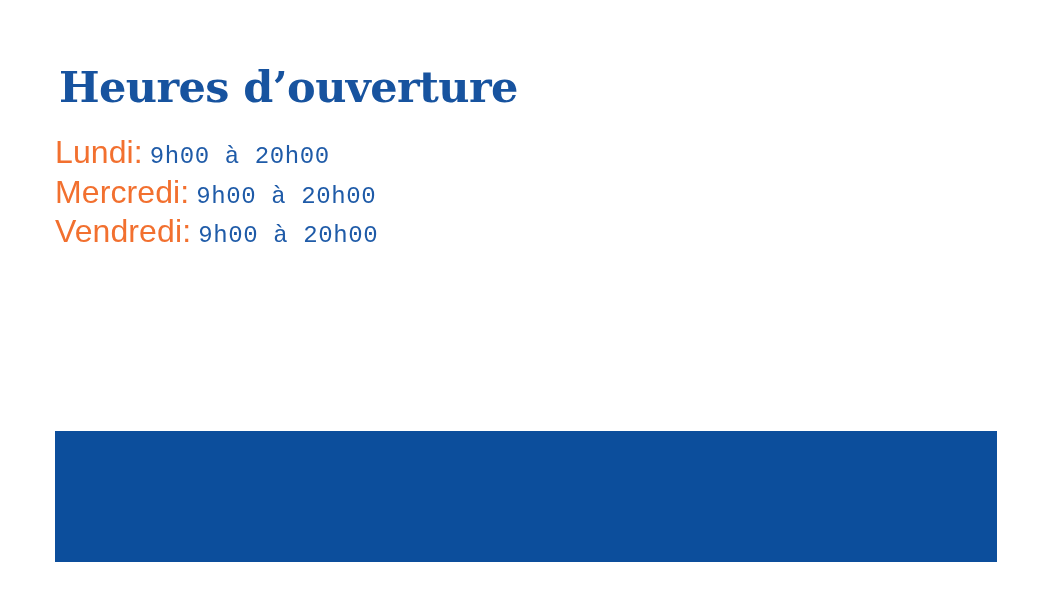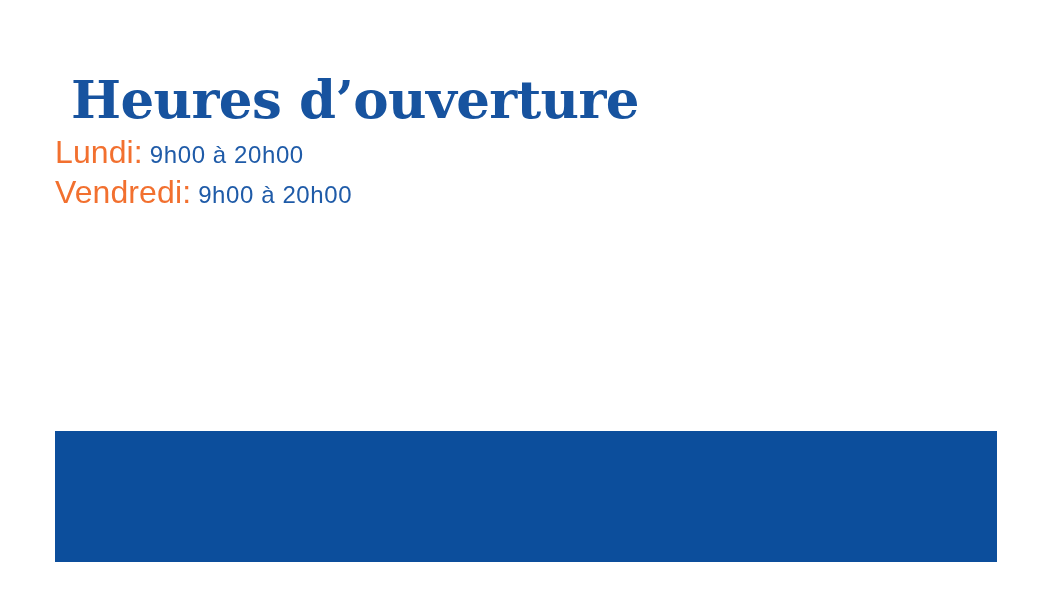--- a/index.html
+++ b/index.html
@@ -28,10 +28,10 @@
     position: absolute;
     left: 55px;
     top: 58px;
-    margin: 16px;
+    margin: 4px;
     font-family: "DejaVu Serif", "Liberation Serif", serif;
     font-weight: 700;
-    font-size: 53px;
+    font-size: 43px;
     line-height: 50px;
     letter-spacing: -0.6px;
     color: #17539f;

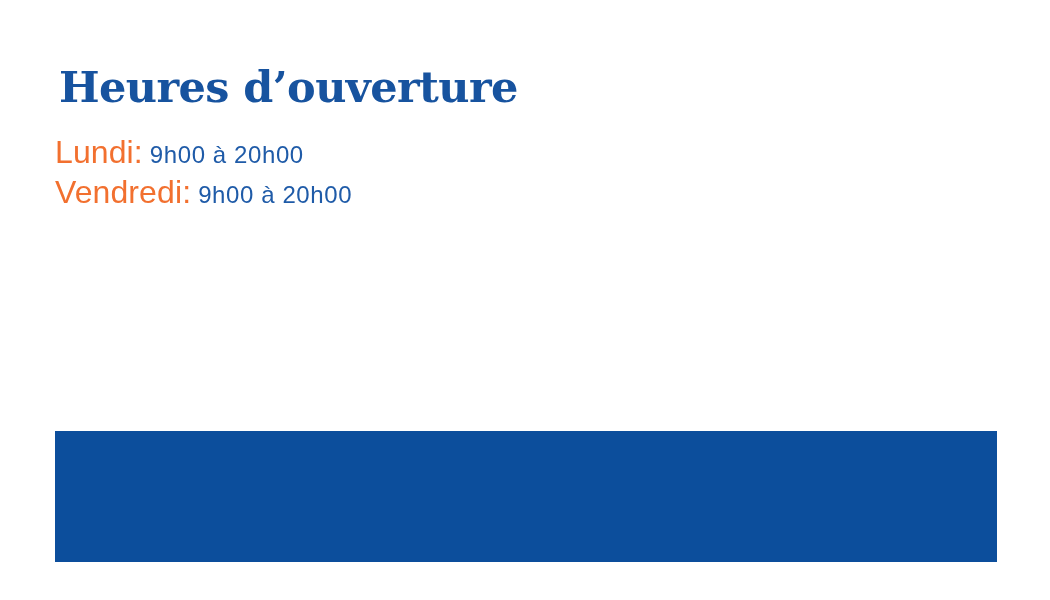--- a/index.html
+++ b/index.html
@@ -67,7 +67,7 @@
   }
 
   .day-hours {
-    font-family: Liberation Sans, sans-serif;
+    font-family: Liberation Mono, monospace;
     font-weight: 400;
     font-size: 24px;
     line-height: 39.5px;

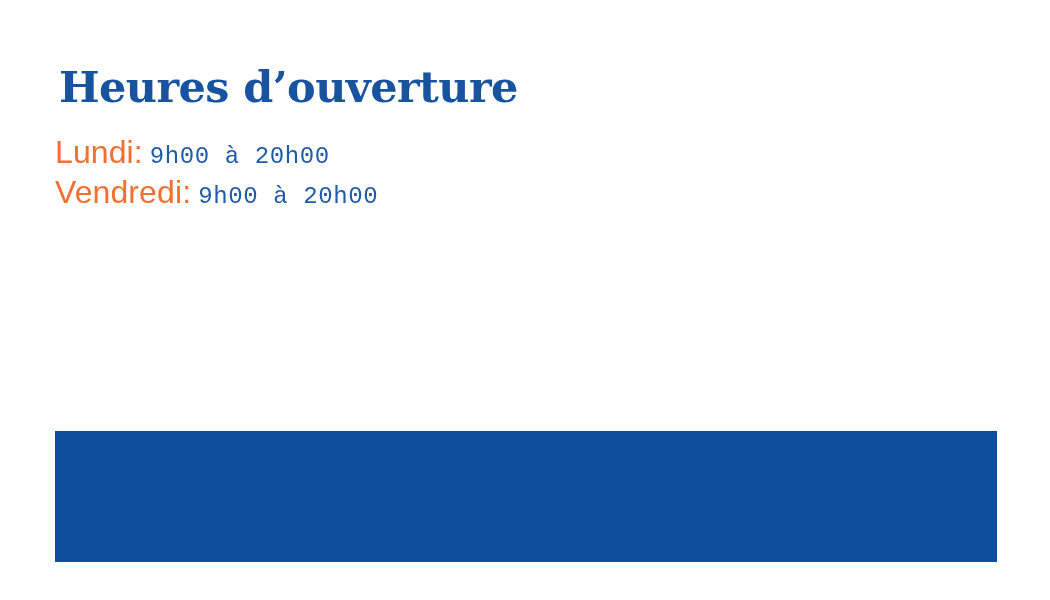--- a/index.html
+++ b/index.html
@@ -103,6 +103,10 @@
     </li>
 
 
+    <li class="hours-row">
+      <span class="day-label">Mercredi:</span>
+      <span class="day-hours">9h00  à  20h00</span>
+    </li>
 
 
     <li class="hours-row">

